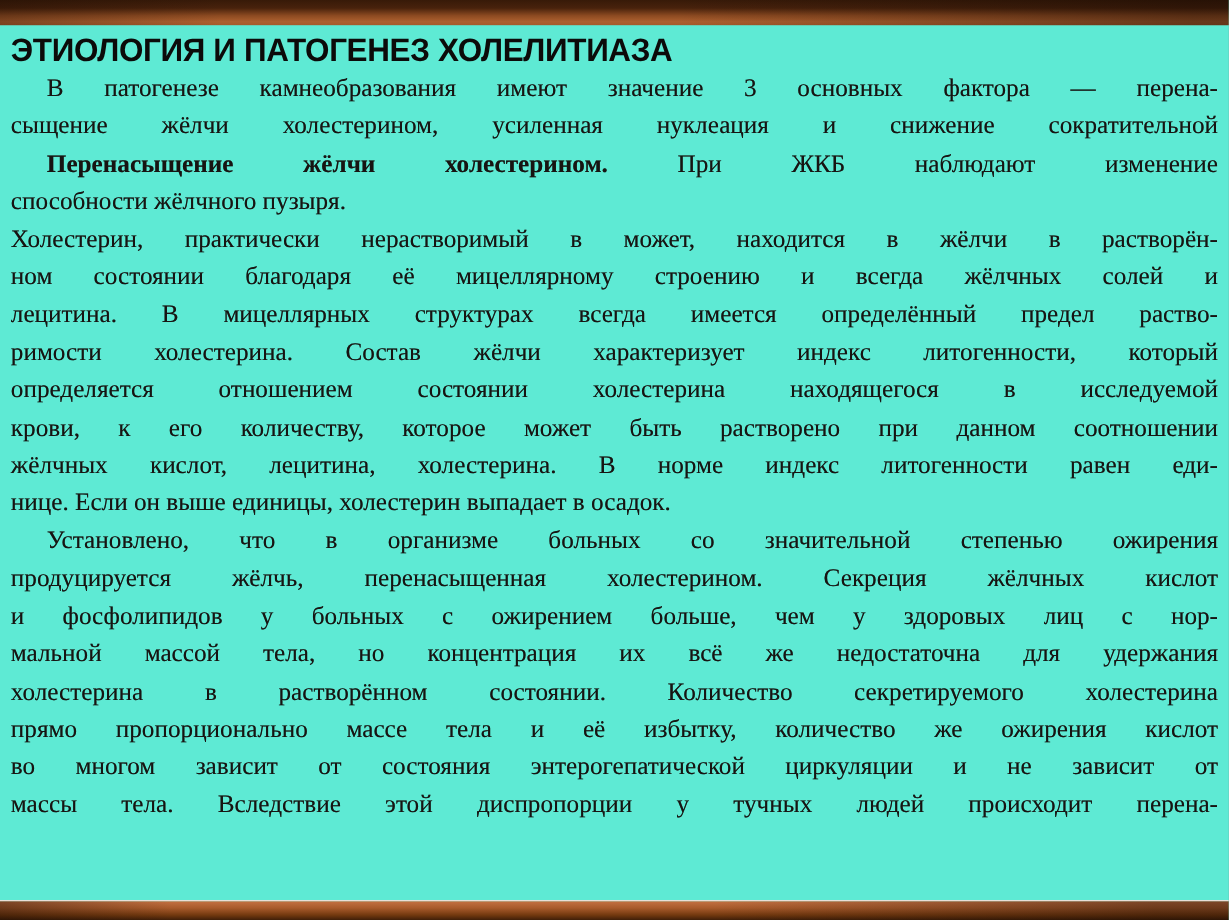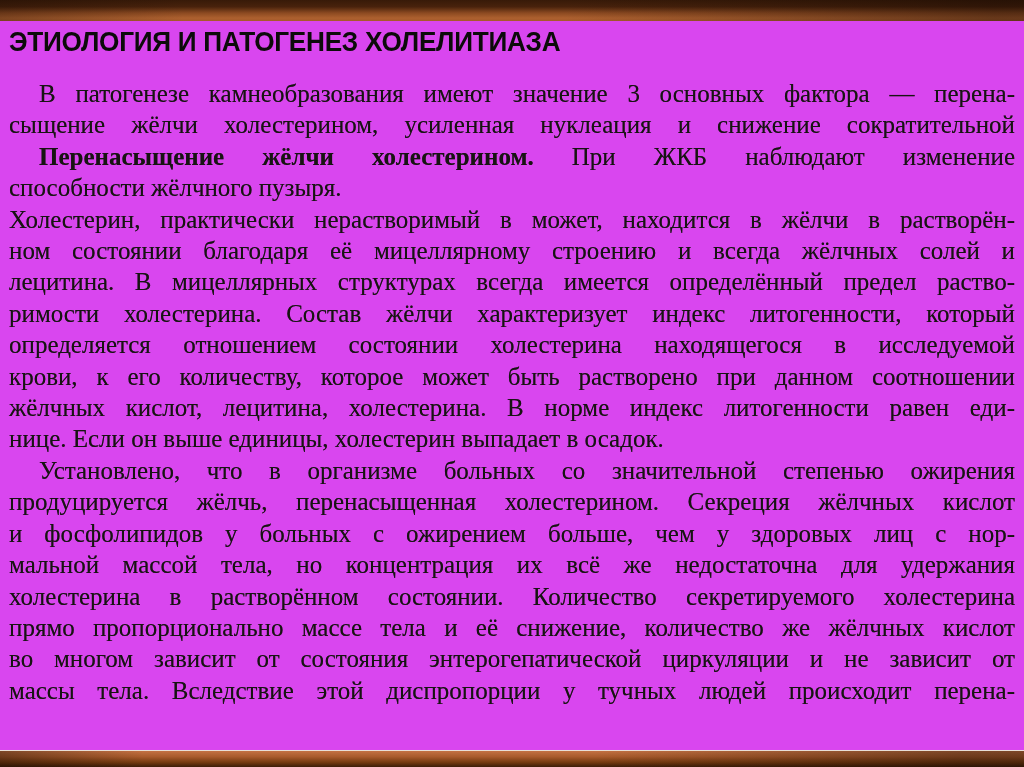--- a/index.html
+++ b/index.html
@@ -9,7 +9,7 @@
     position: relative;
     width: 1024px;
     height: 767px;
-    background: #d946ef;
+    background: #5eead4;
     font-family: "Liberation Serif", serif;
     overflow: hidden;
   }

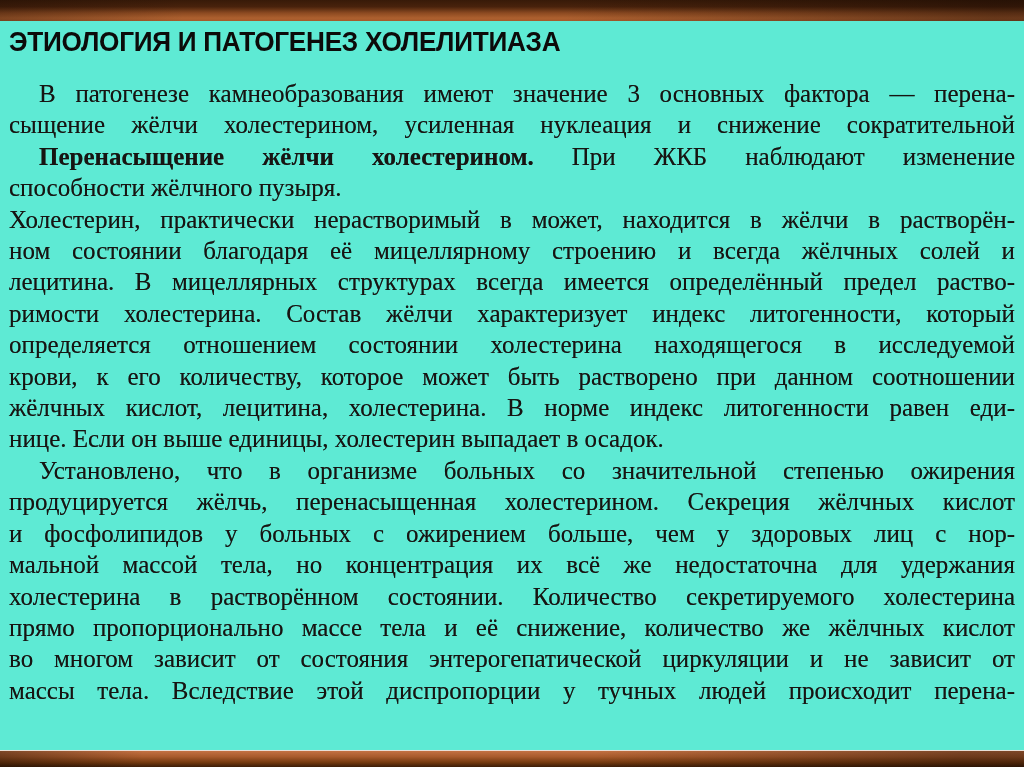--- a/index.html
+++ b/index.html
@@ -55,9 +55,9 @@
   }
 
   .body-text {
-    margin-top: 22px;
+    margin-top: 2px;
     color: #171412;
-    font-size: 25px;
+    font-size: 21px;
     line-height: 31.4px;
     text-shadow: 0 0 0.5px rgba(20,15,10,0.55);
   }

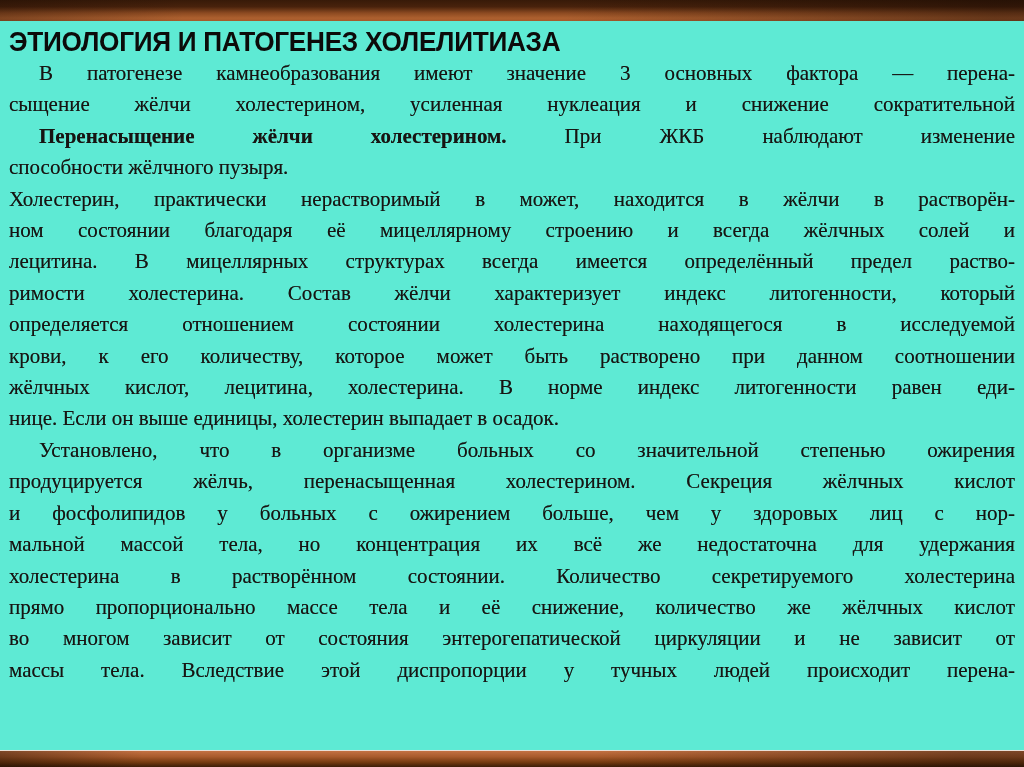--- a/index.html
+++ b/index.html
@@ -101,7 +101,7 @@
         <div class="line">и фосфолипидов у больных с ожирением больше, чем у здоровых лиц с нор-</div>
         <div class="line">мальной массой тела, но концентрация их всё же недостаточна для удержания</div>
         <div class="line">холестерина в растворённом состоянии. Количество секретируемого холестерина</div>
-        <div class="line">прямо пропорционально массе тела и её снижение, количество же жёлчных кислот</div>
+        <div class="line">прямо пропорционально массе тела и её избытку, количество же ожирения кислот</div>
         <div class="line">во многом зависит от состояния энтерогепатической циркуляции и не зависит от</div>
         <div class="line">массы тела. Вследствие этой диспропорции у тучных людей происходит перена-</div>
       </div>

